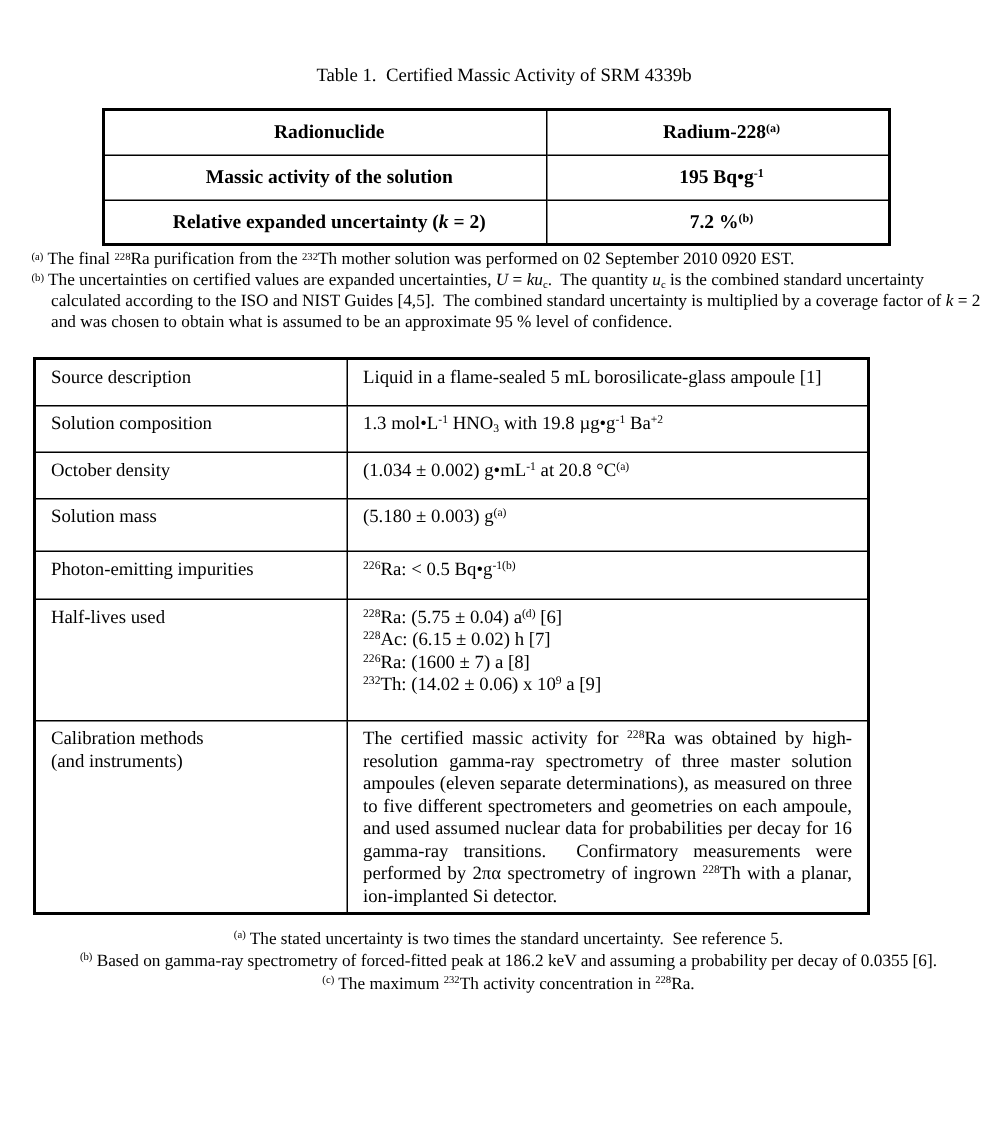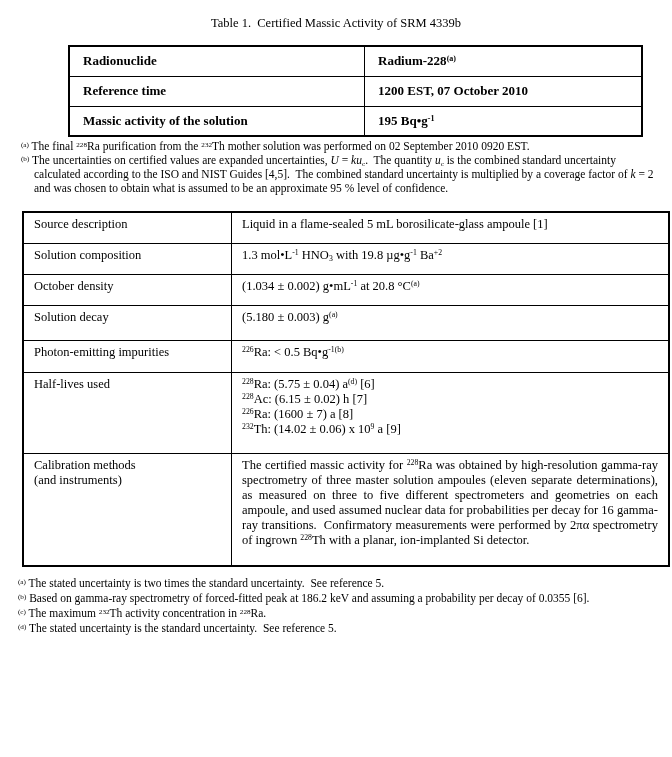--- a/index.html
+++ b/index.html
@@ -9,7 +9,7 @@
     position:relative;overflow:hidden;
   }
   .caption{text-align:center;font-size:12.5px;line-height:17px;}
-  .t1-caption{padding-top:15px;}
+  .t1-caption{padding-top:15px;margin-top:27px;}
   .t2-caption{margin-top:26px;}
 
   table{border-collapse:collapse;table-layout:fixed;}

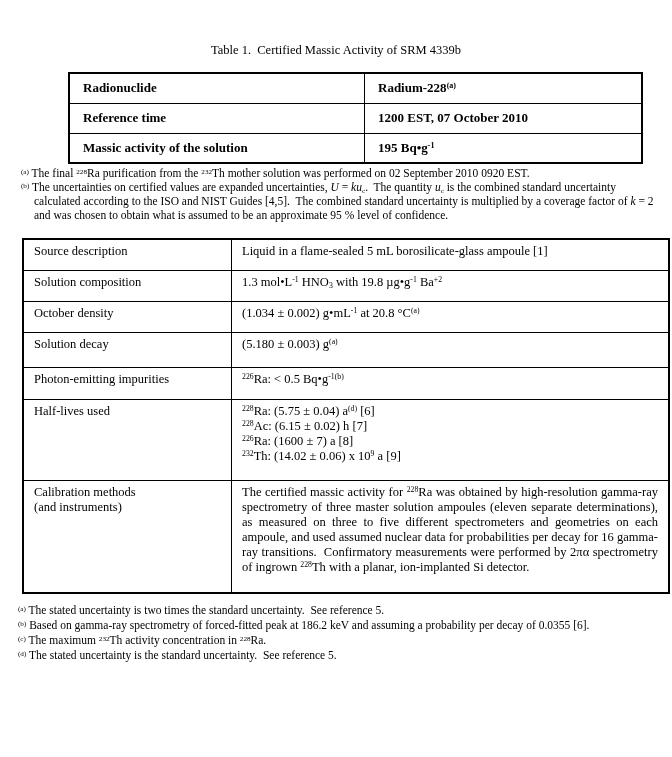--- a/index.html
+++ b/index.html
@@ -17,7 +17,7 @@
   sub{font-size:62%;line-height:0;position:relative;top:0.28em;vertical-align:baseline;}
   i{font-style:italic;}
 
-  .table1{margin:13px 0 0 68px;width:575px;border:2.5px solid #000;}
+  .table1{margin:13px 0 0 68px;width:526px;border:2.5px solid #000;text-align:center;}
   .table1 td{
     border:1.5px solid #000;font-weight:bold;font-size:13px;
     vertical-align:middle;padding:2px 8px 2px 13px;

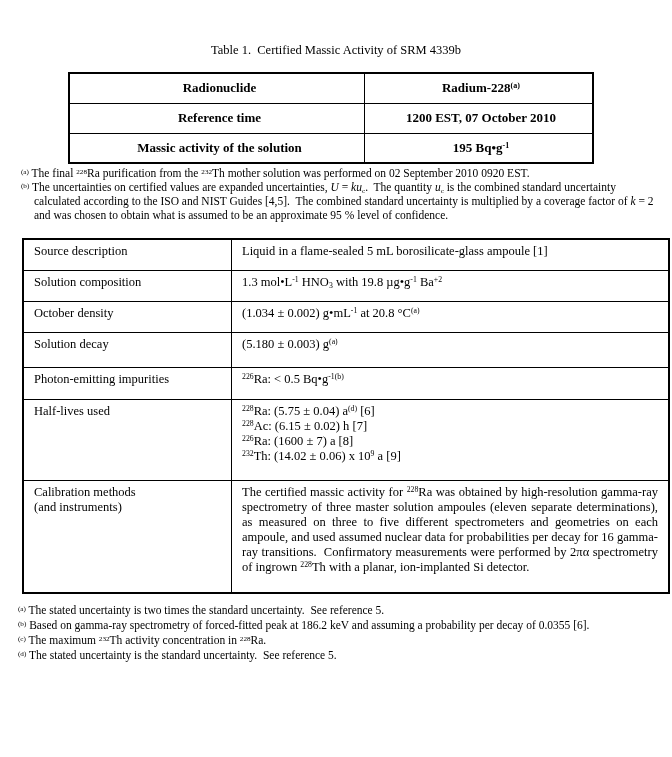--- a/index.html
+++ b/index.html
@@ -60,10 +60,6 @@
         <td>Radium-228<sup>(a)</sup></td>
       </tr>
       <tr>
-        <td class="col-label">Reference time</td>
-        <td>1200 EST, 07 October 2010</td>
-      </tr>
-      <tr>
         <td class="col-label">Massic activity of the solution</td>
         <td>195 Bq•g<sup>-1</sup></td>
       </tr>

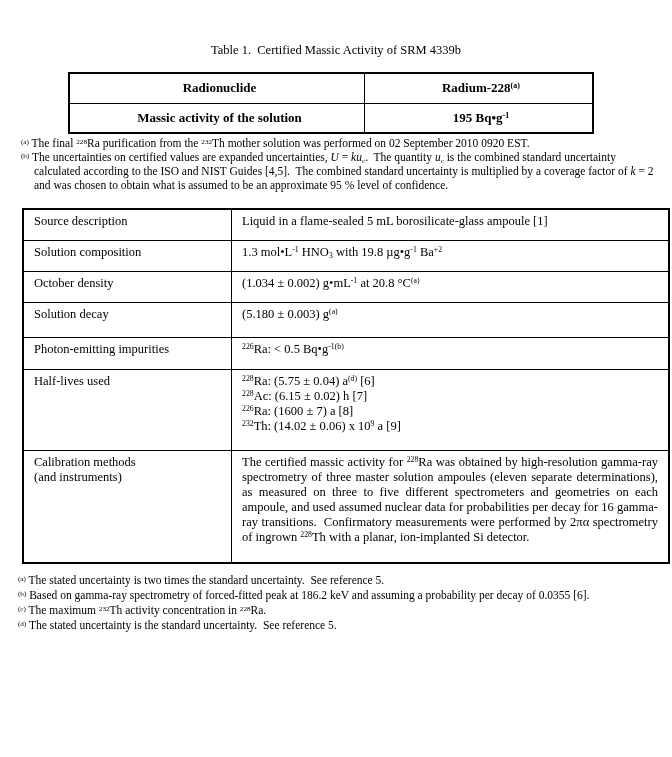--- a/index.html
+++ b/index.html
@@ -63,6 +63,10 @@
         <td class="col-label">Massic activity of the solution</td>
         <td>195 Bq•g<sup>-1</sup></td>
       </tr>
+      <tr>
+        <td class="col-label">Relative expanded uncertainty (<i>k</i> = 2)</td>
+        <td>7.2 %<sup>(b)</sup></td>
+      </tr>
     </tbody>
   </table>
 

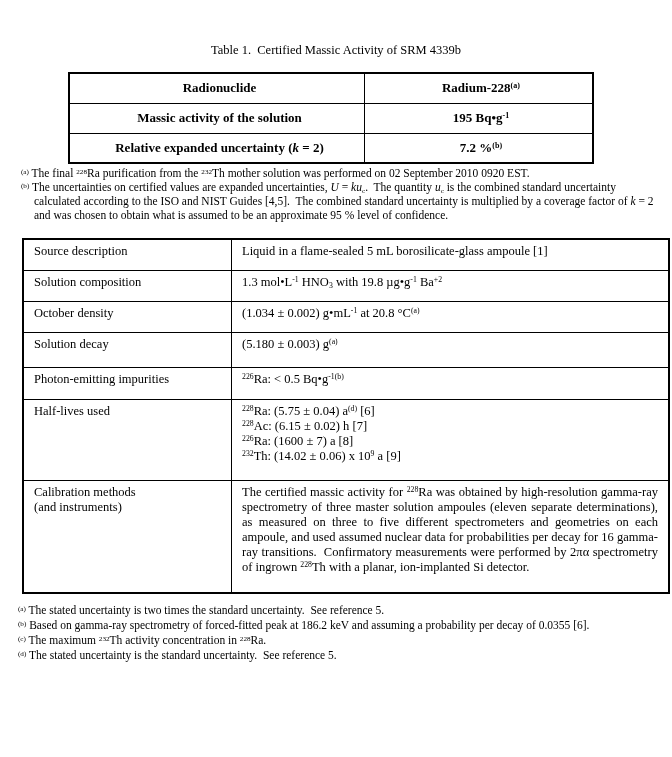--- a/index.html
+++ b/index.html
@@ -25,7 +25,7 @@
   .table1 tr{height:30px;}
   .table1 .col-label{width:273px;}
 
-  .table2{margin:16px 0 0 22px;width:648px;border:2.5px solid #000;font-family:Liberation Serif, serif;}
+  .table2{margin:16px 0 0 22px;width:558px;border:2.5px solid #000;font-family:Liberation Serif, serif;}
   .table2 td{
     border:1px solid #000;font-size:12.5px;line-height:15px;
     vertical-align:top;padding:4px 10px 3px 10px;

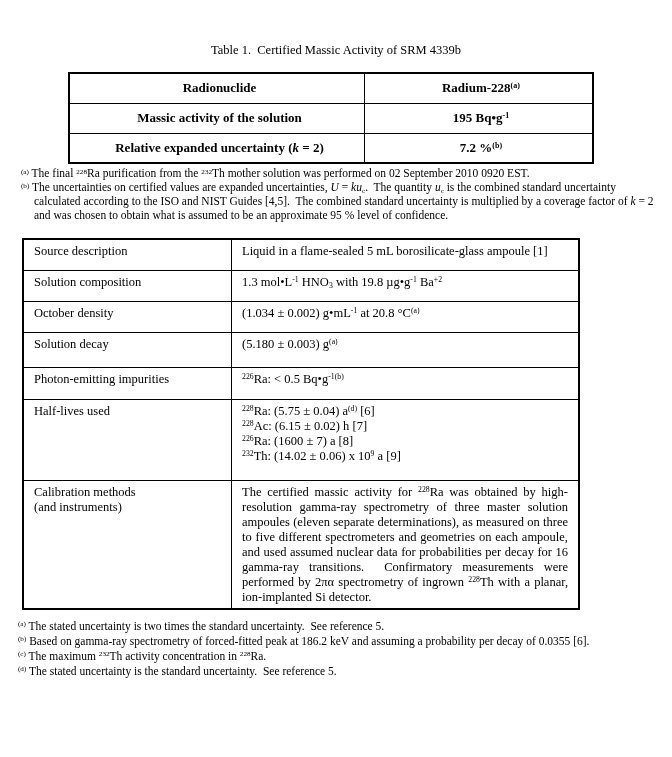--- a/index.html
+++ b/index.html
@@ -91,7 +91,7 @@
         <td>(1.034 ± 0.002) g•mL<sup>-1</sup> at 20.8 °C<sup>(a)</sup></td>
       </tr>
       <tr class="r-md1">
-        <td class="col-label">Solution decay</td>
+        <td class="col-label">Solution mass</td>
         <td>(5.180 ± 0.003) g<sup>(a)</sup></td>
       </tr>
       <tr class="r-md2">

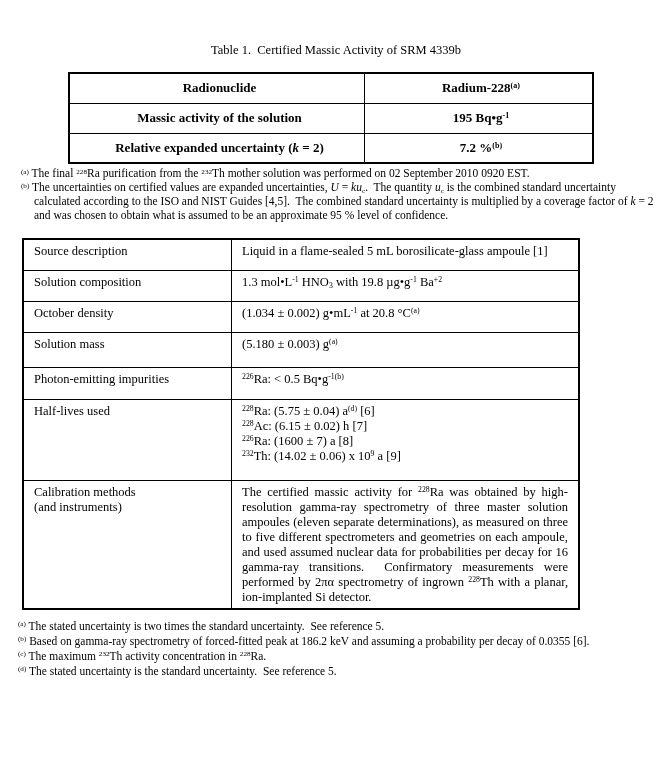--- a/index.html
+++ b/index.html
@@ -43,7 +43,7 @@
   .footnotes{font-size:11.5px;}
   .fn{margin:0;padding-left:13px;text-indent:-13px;}
   .fn-t1{margin:2px 16px 0 21px;line-height:14px;}
-  .fn-t2{margin:9px 12px 0 18px;line-height:15px;}
+  .fn-t2{margin:9px 12px 0 18px;line-height:15px;text-align:center;}
   .fnm{font-size:62%;line-height:0;position:relative;top:-0.48em;vertical-align:baseline;}
 </style>
 </head>

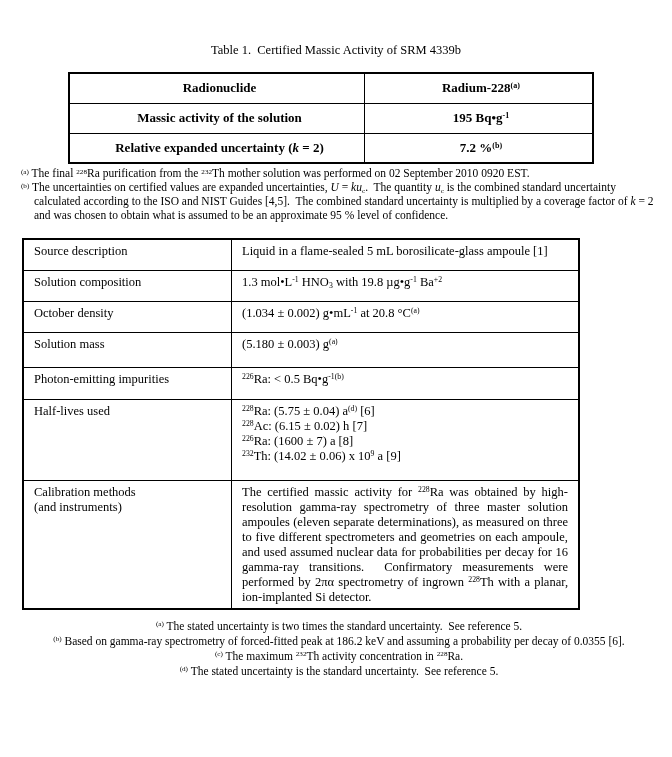--- a/index.html
+++ b/index.html
@@ -113,7 +113,6 @@
     <p class="fn"><span class="fnm">(a)</span> <span>The stated uncertainty is two times the standard uncertainty.&nbsp; See reference 5.</span></p>
     <p class="fn"><span class="fnm">(b)</span> <span>Based on gamma-ray spectrometry of forced-fitted peak at 186.2 keV and assuming a probability per decay of 0.0355 [6].</span></p>
     <p class="fn"><span class="fnm">(c)</span> <span>The maximum <sup>232</sup>Th activity concentration in <sup>228</sup>Ra.</span></p>
-    <p class="fn"><span class="fnm">(d)</span> <span>The stated uncertainty is the standard uncertainty.&nbsp; See reference 5.</span></p>
   </div>
 
 </div>

